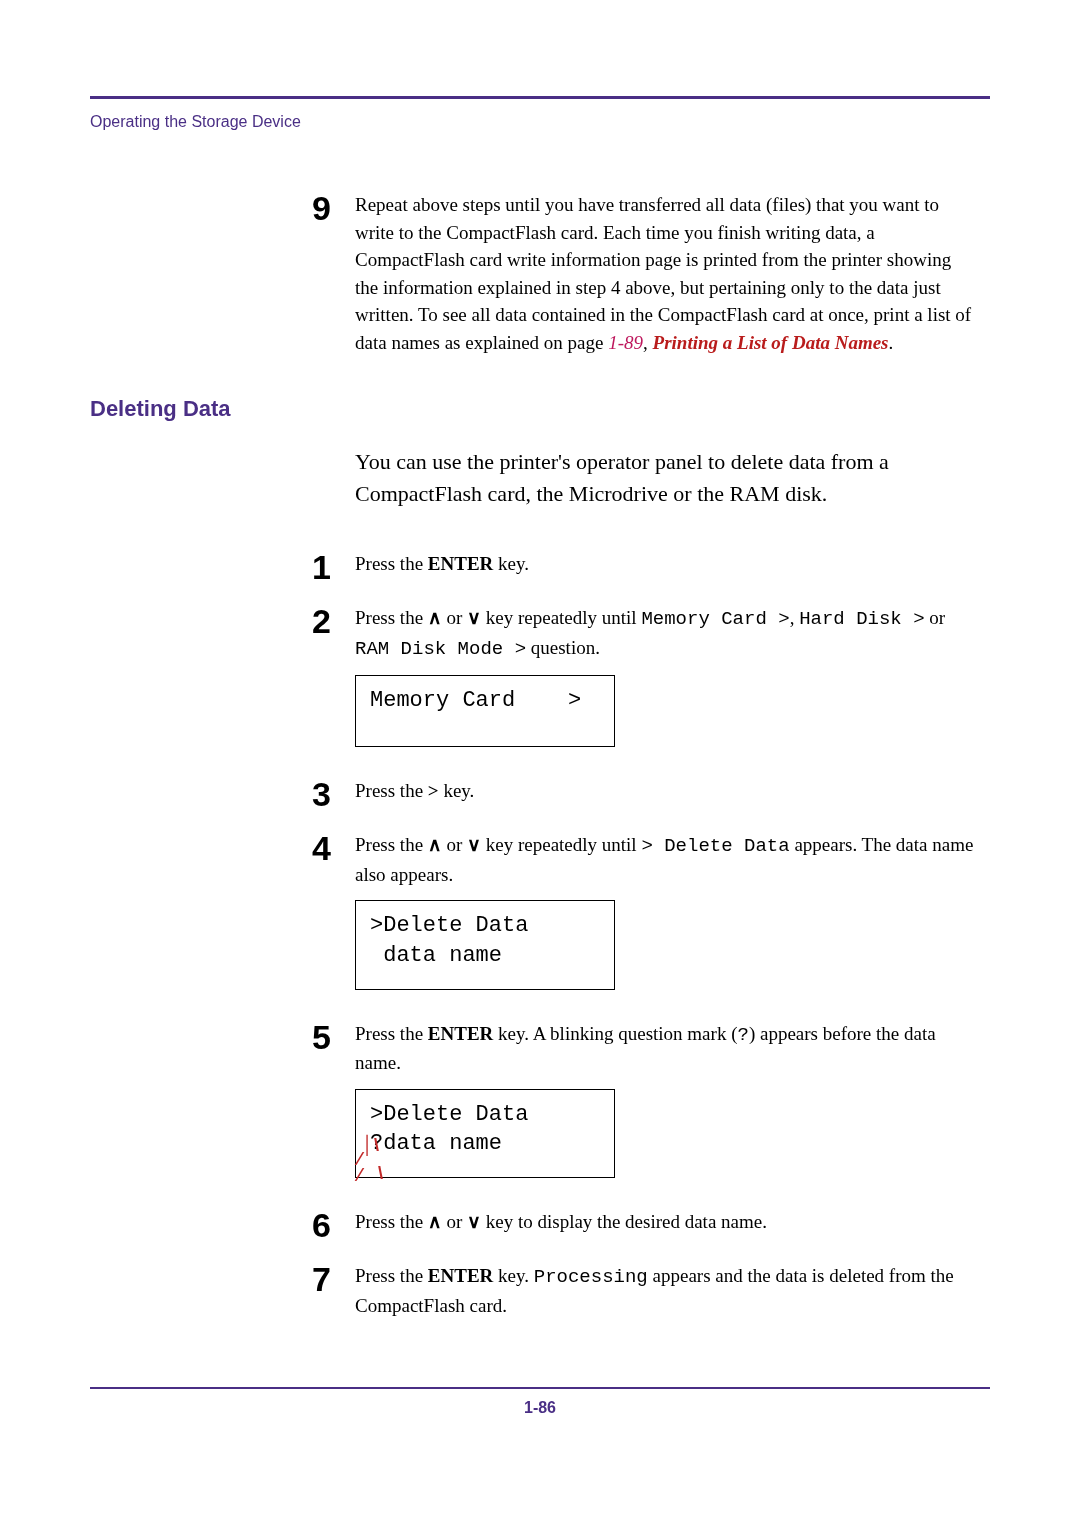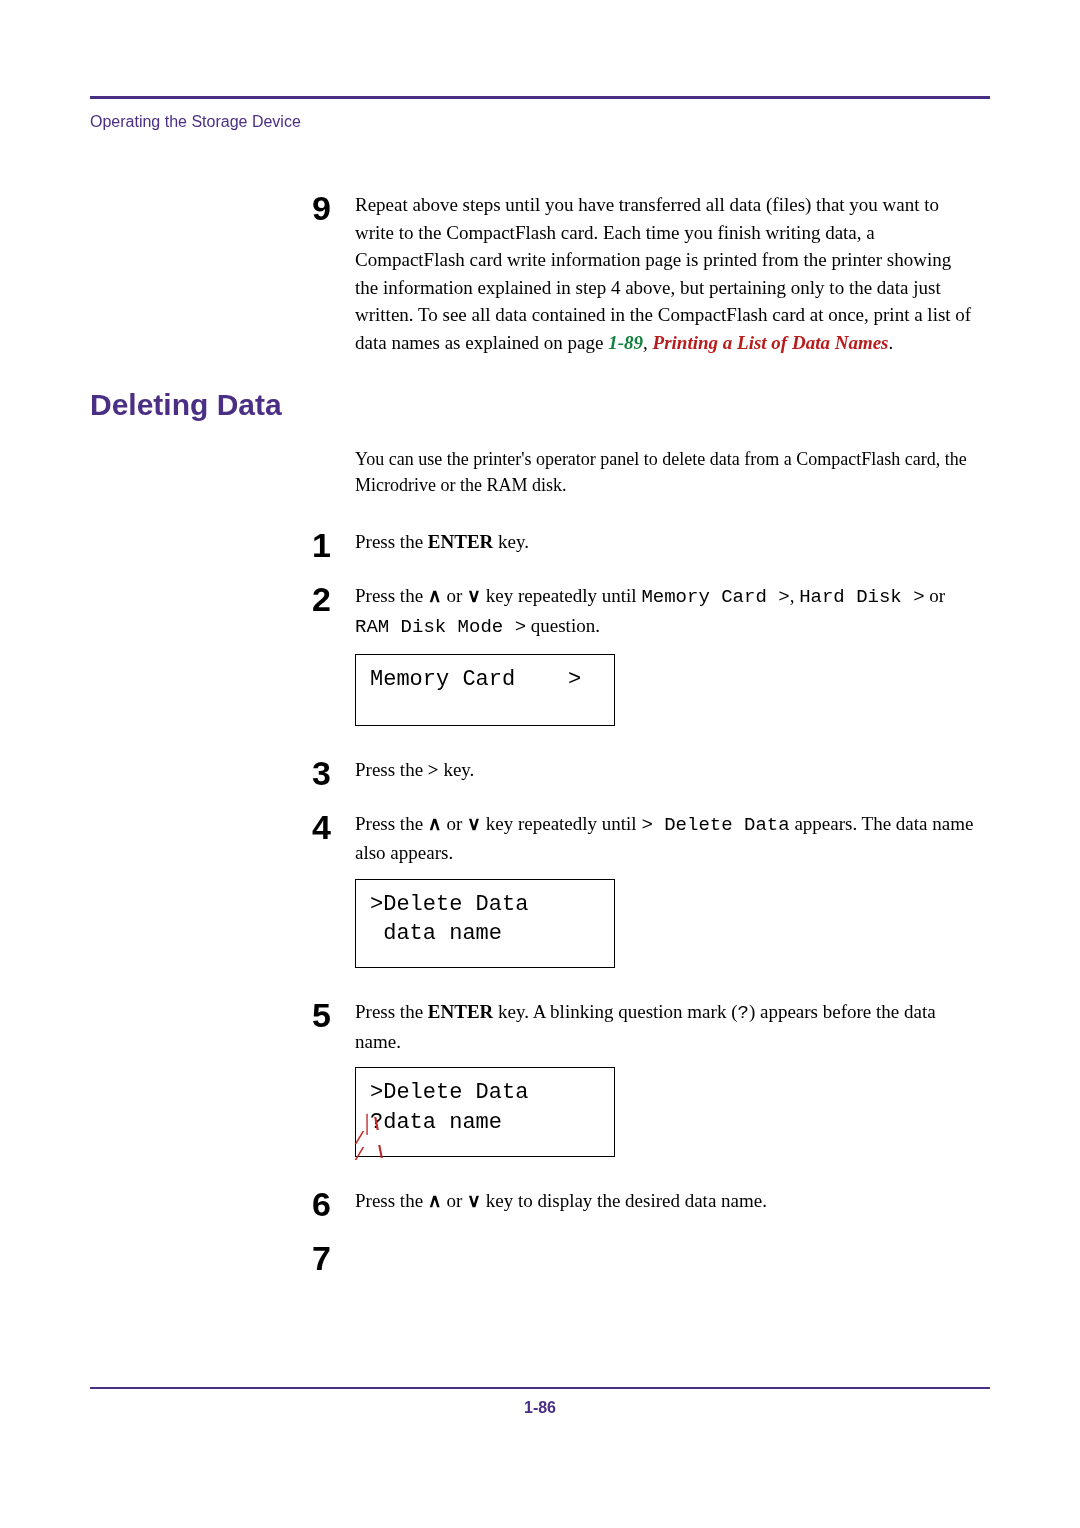--- a/index.html
+++ b/index.html
@@ -59,9 +59,9 @@
     font-weight: 700;
   }
   .link-ref {
-    color: #15803d;
+    color: #be185d;
     font-style: italic;
-    font-weight: 700;
+    font-weight: 400;
   }
   .section-title {
     font-family: Arial, Helvetica, sans-serif;

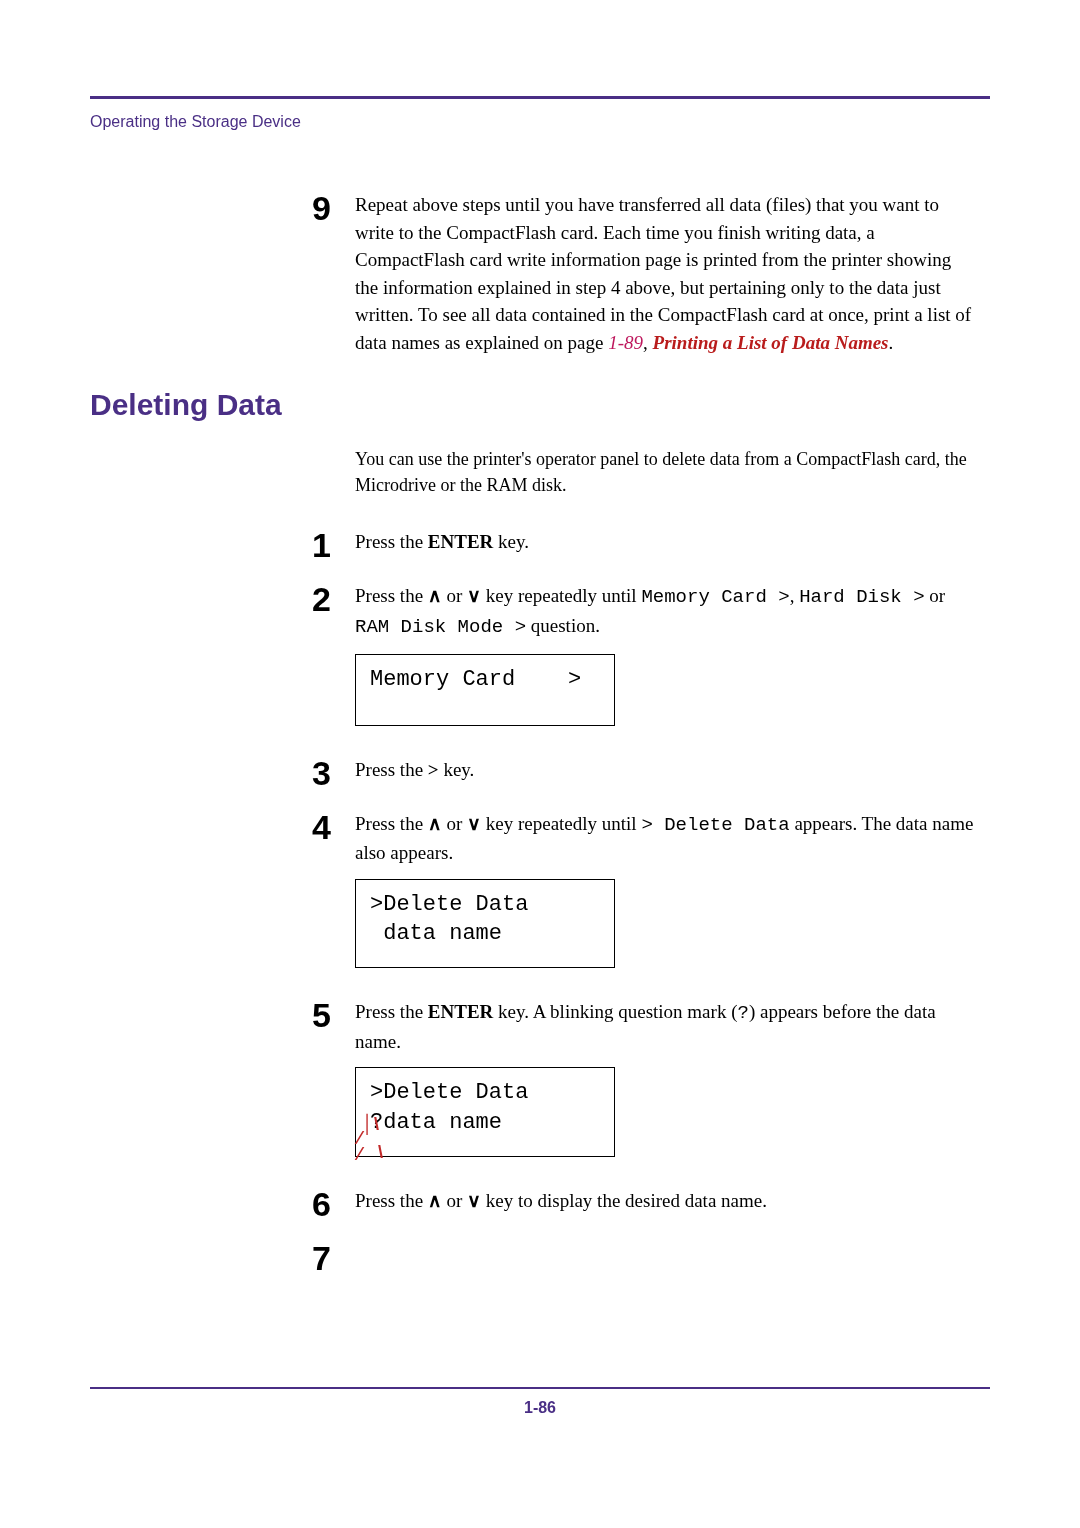--- a/index.html
+++ b/index.html
@@ -66,9 +66,9 @@
   .section-title {
     font-family: Arial, Helvetica, sans-serif;
     font-weight: 700;
-    font-size: 30px;
+    font-size: 22px;
     color: #4a2f85;
-    margin: 32px 0 24px 0;
+    margin: 40px 0 24px 0;
   }
   .intro {
     margin-left: 265px;

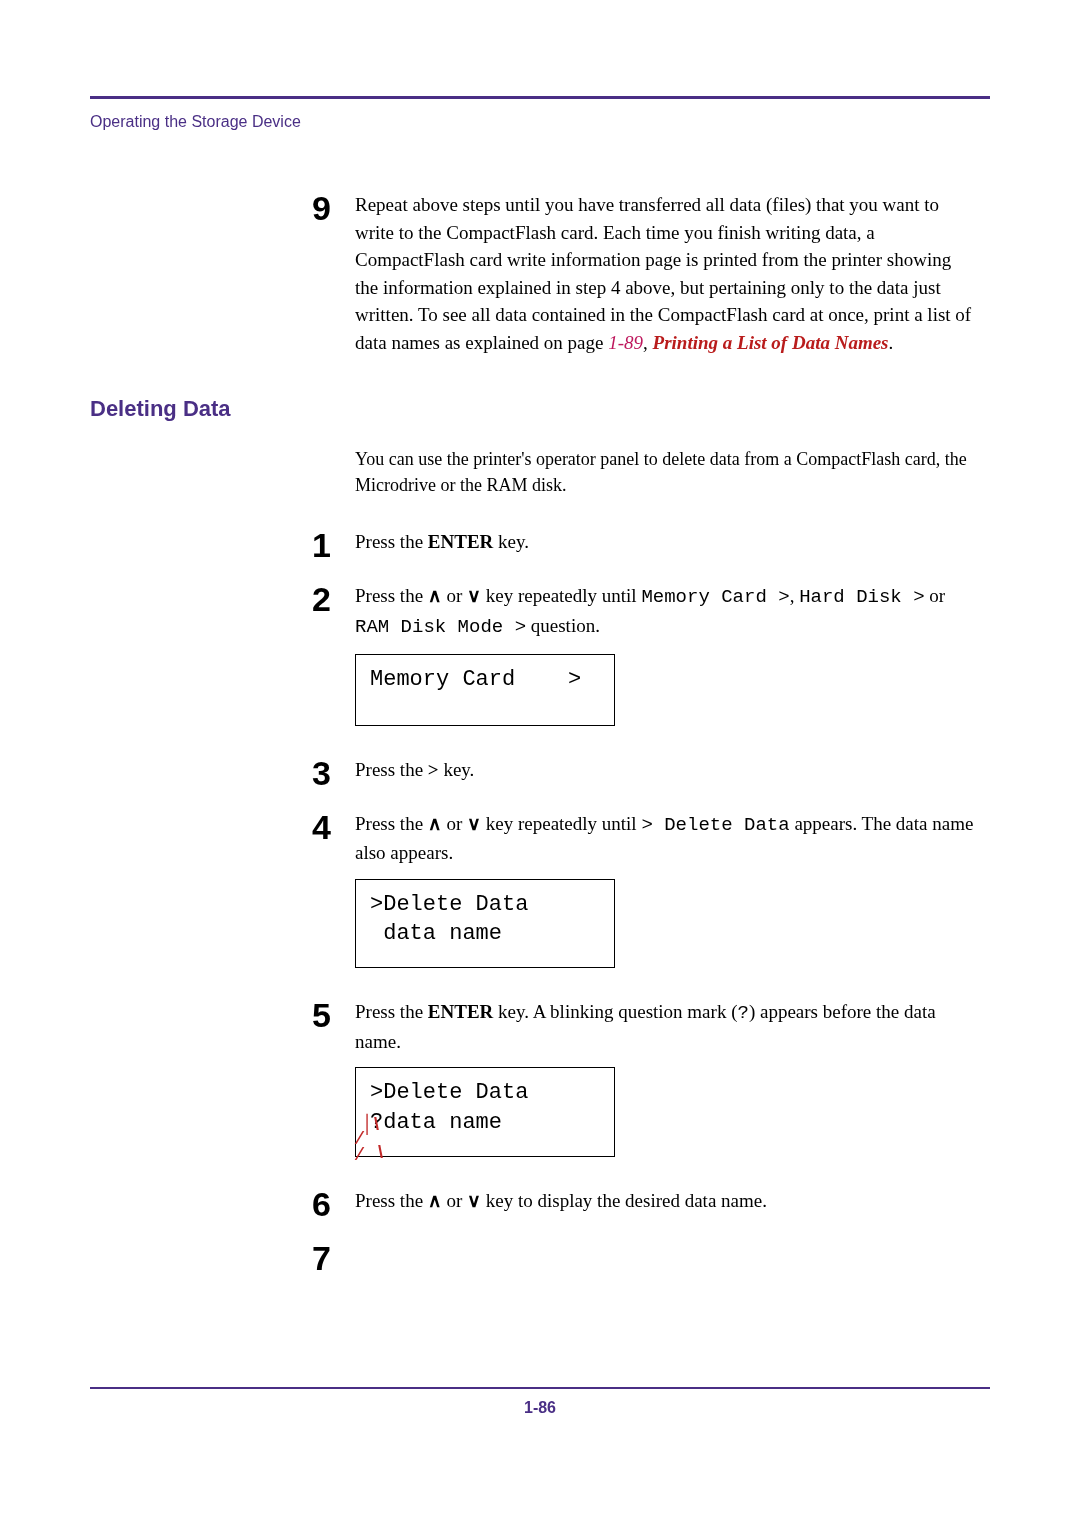--- a/index.html
+++ b/index.html
@@ -73,9 +73,9 @@
   .intro {
     margin-left: 265px;
     max-width: 620px;
-    font-size: 18px;
+    font-size: 22px;
     line-height: 1.45;
-    margin-bottom: 30px;
+    margin-bottom: 40px;
   }
   .lcd {
     border: 1.5px solid #000;

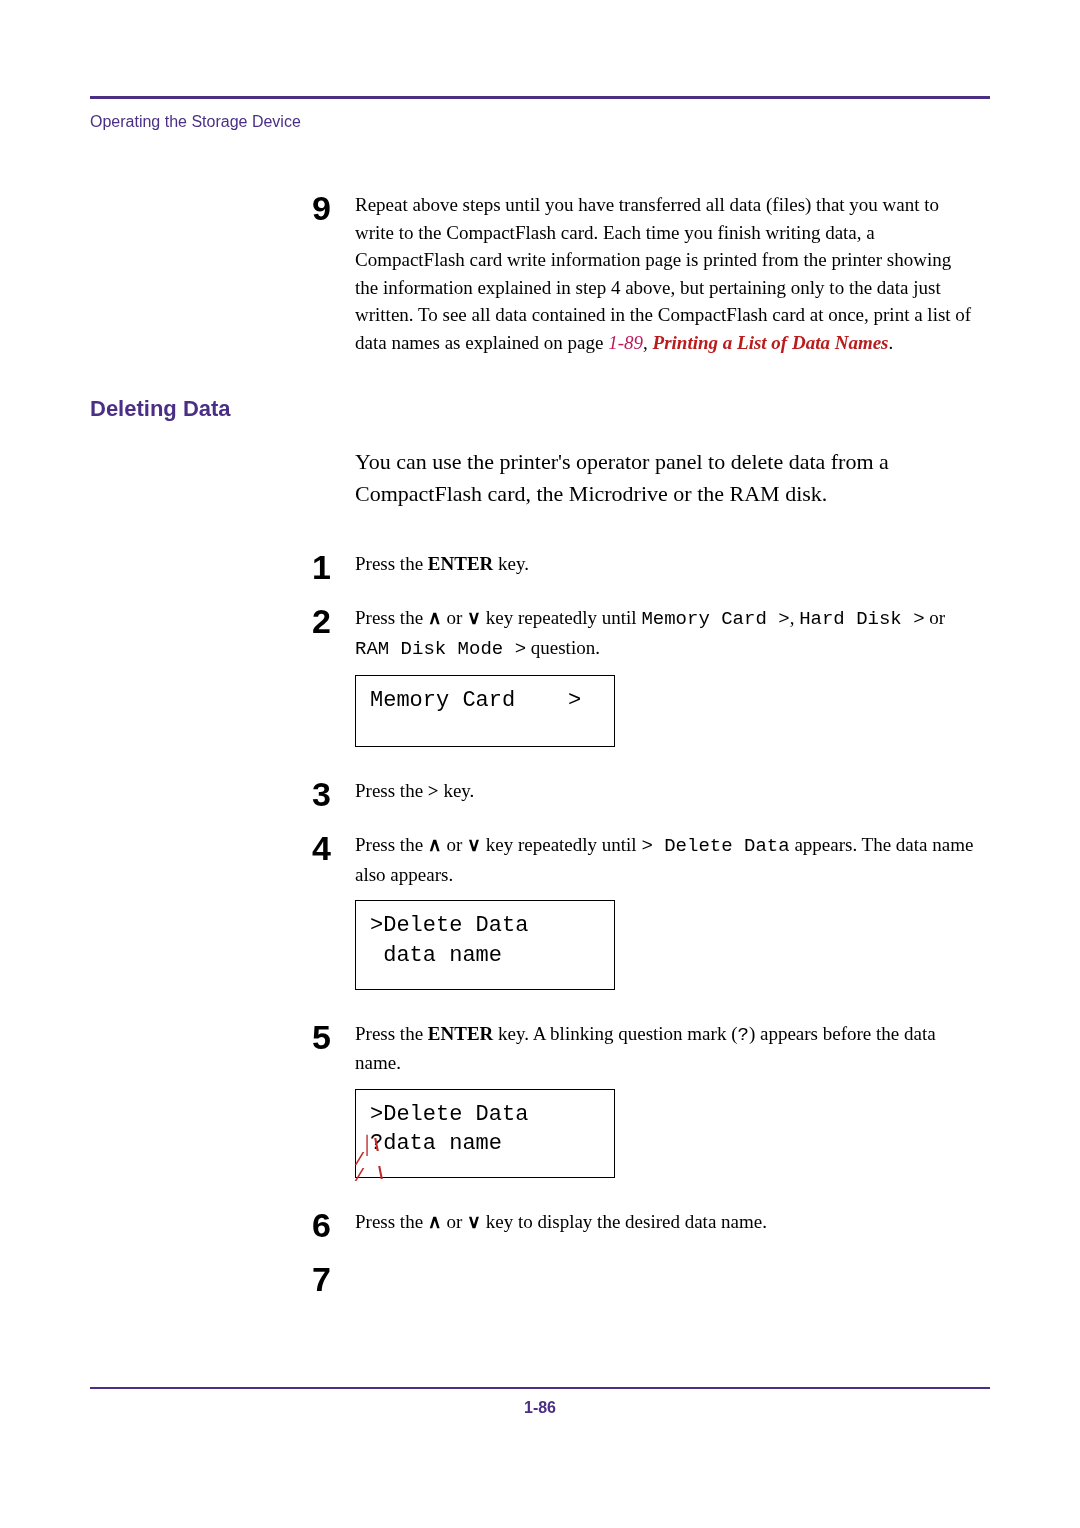--- a/index.html
+++ b/index.html
@@ -200,6 +200,9 @@
     <div class="num-col">
       <span class="step-num">7</span>
     </div>
+    <div class="body-col">
+      <span>Press the </span><b>ENTER</b><span> key. </span><span class="mono">Processing</span><span> appears and the data is deleted from the CompactFlash card.</span>
+    </div>
   </div>
 
   <div class="footer">

